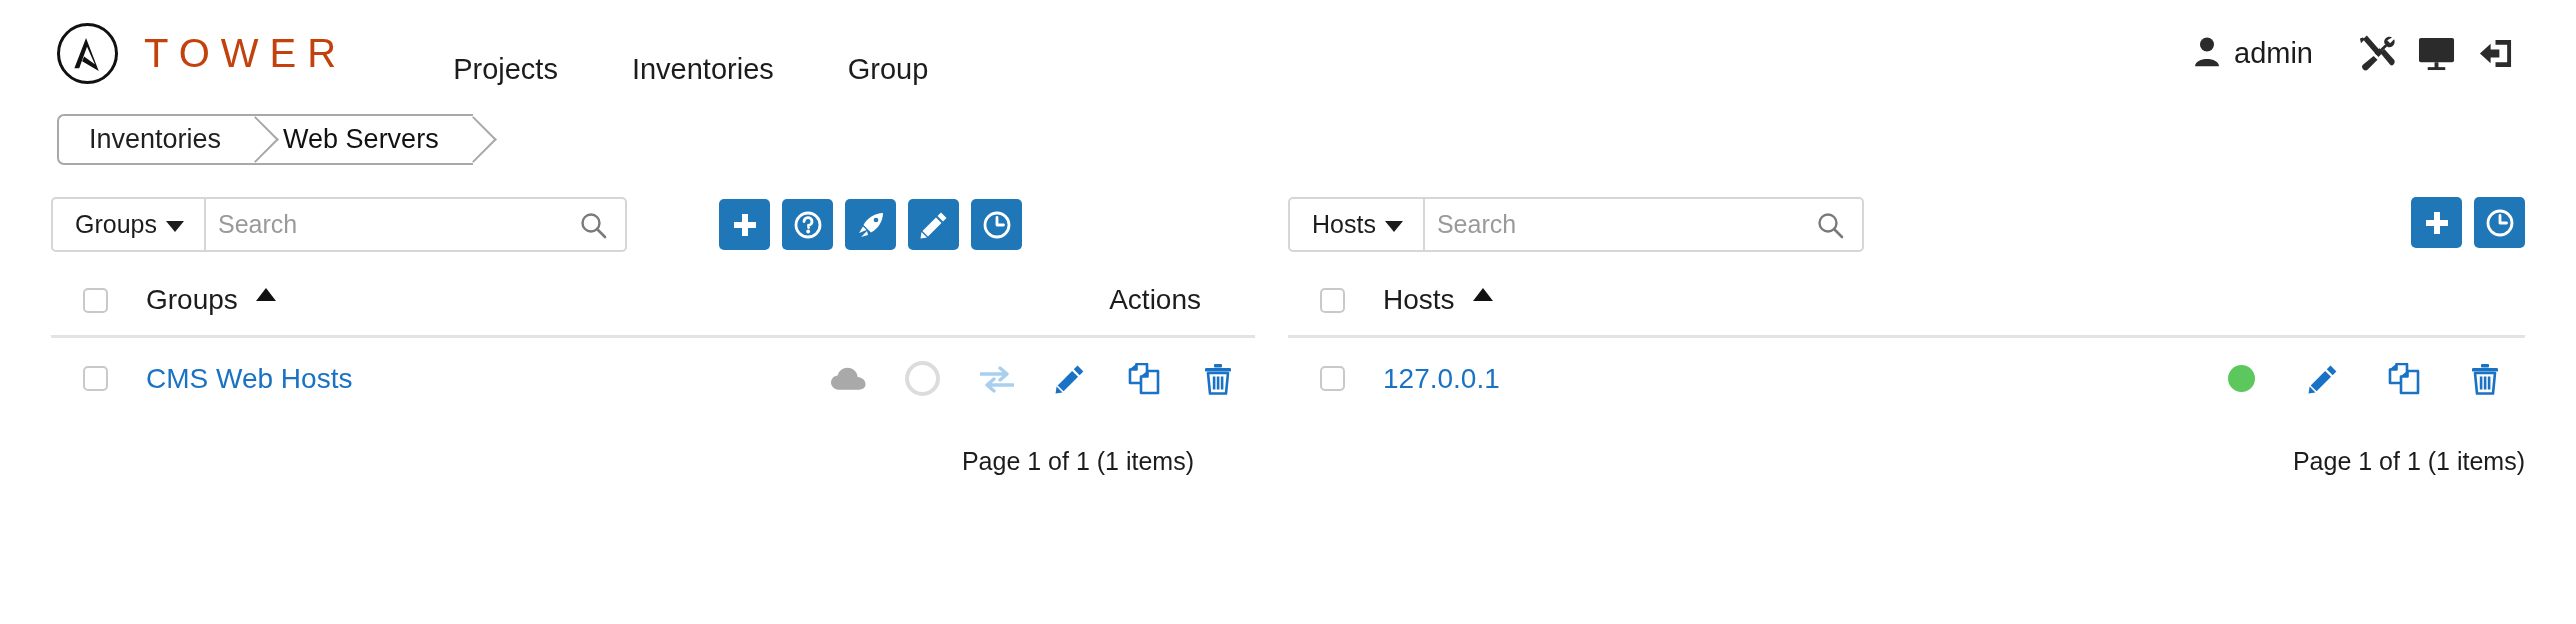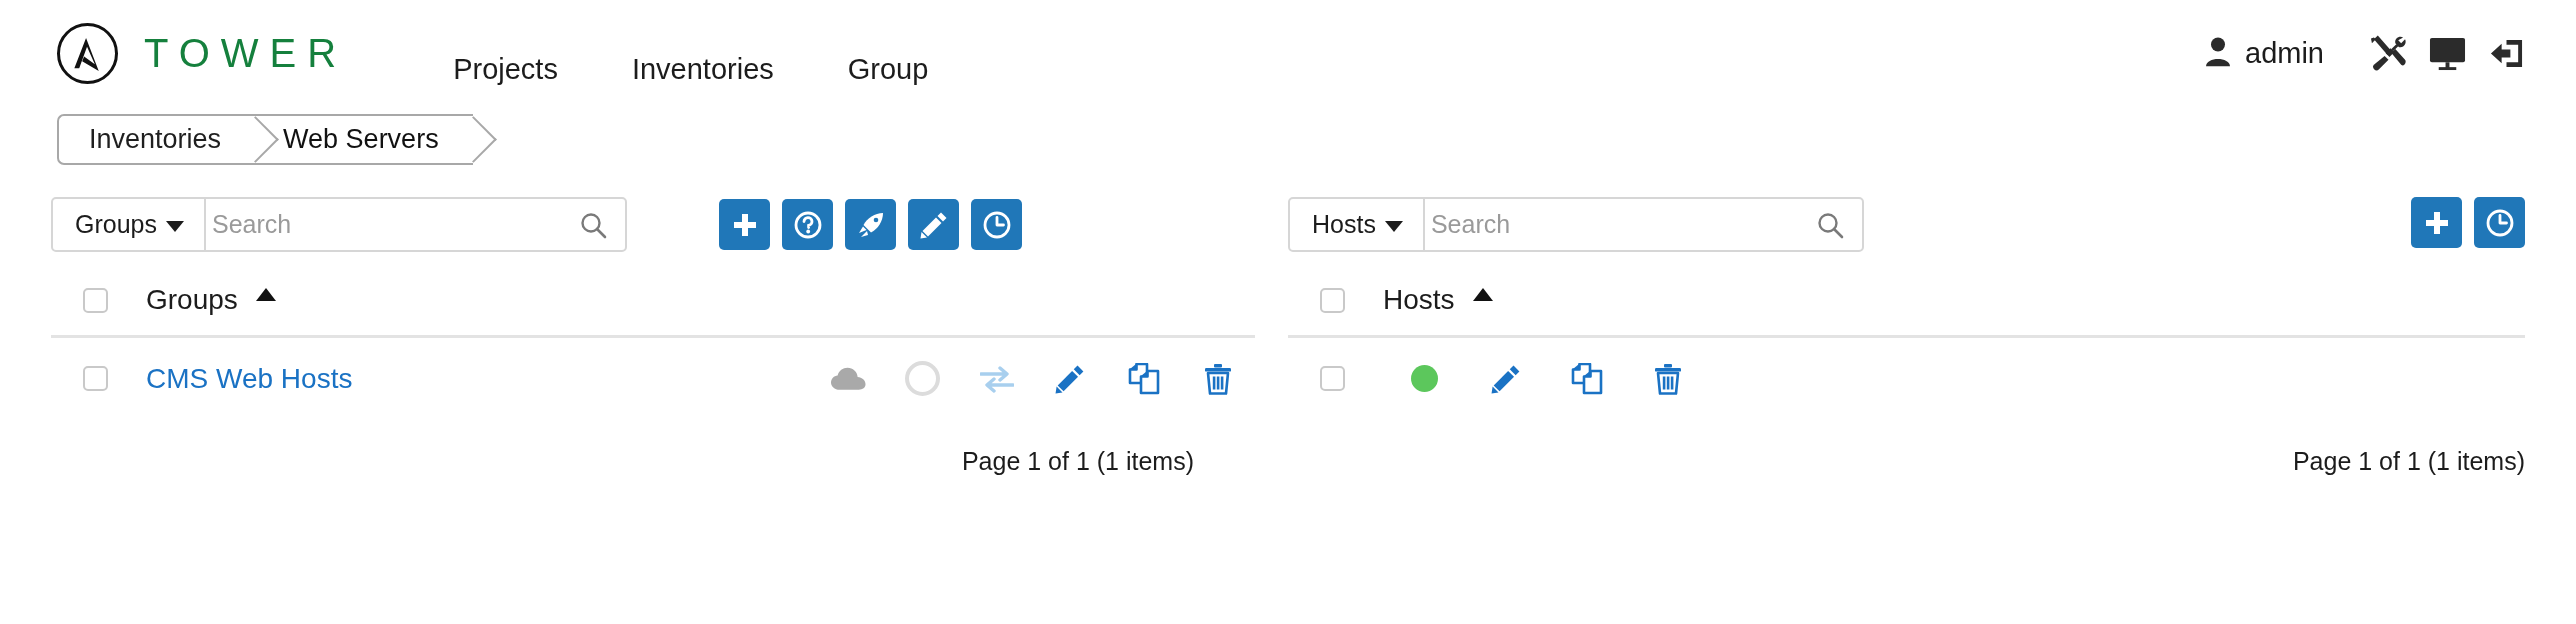--- a/index.html
+++ b/index.html
@@ -39,7 +39,7 @@
     font-size: 40px;
     letter-spacing: 11px;
     font-weight: 400;
-    color: #15803d;
+    color: #c2410c;
     white-space: nowrap;
     padding-left: 4px;
   }

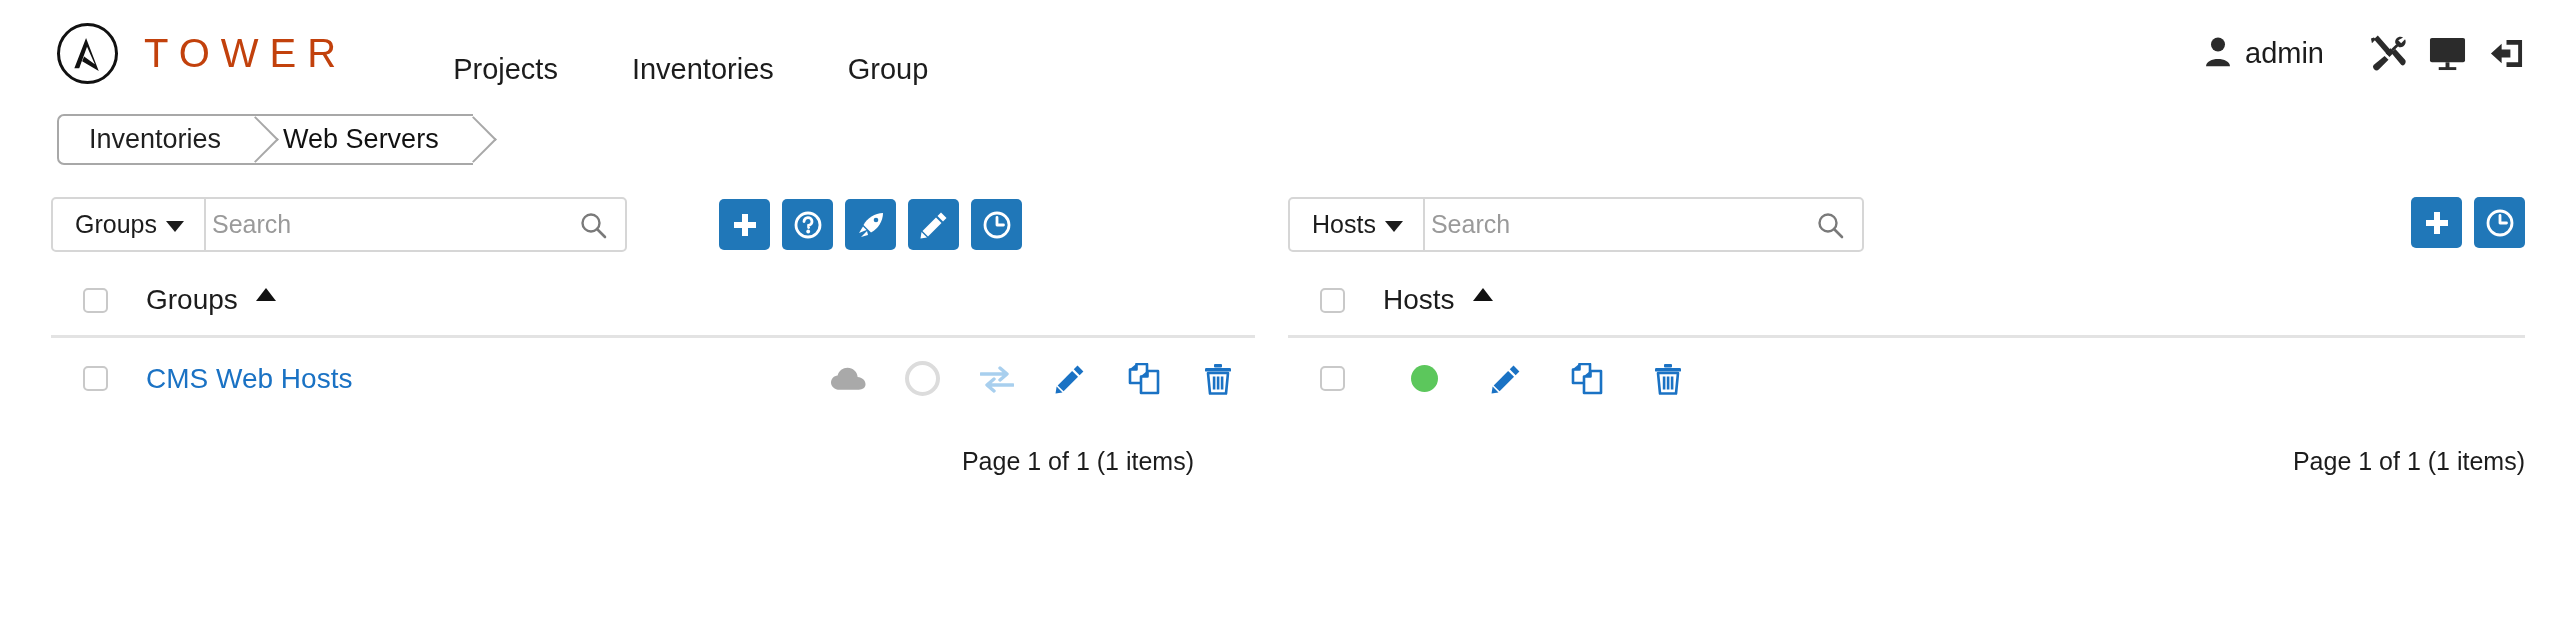--- a/index.html
+++ b/index.html
@@ -58,7 +58,7 @@
   }
   .topbar-right {
     position: absolute;
-    right: 40px;
+    right: 51px;
     top: 50%;
     transform: translateY(-50%);
     display: flex;

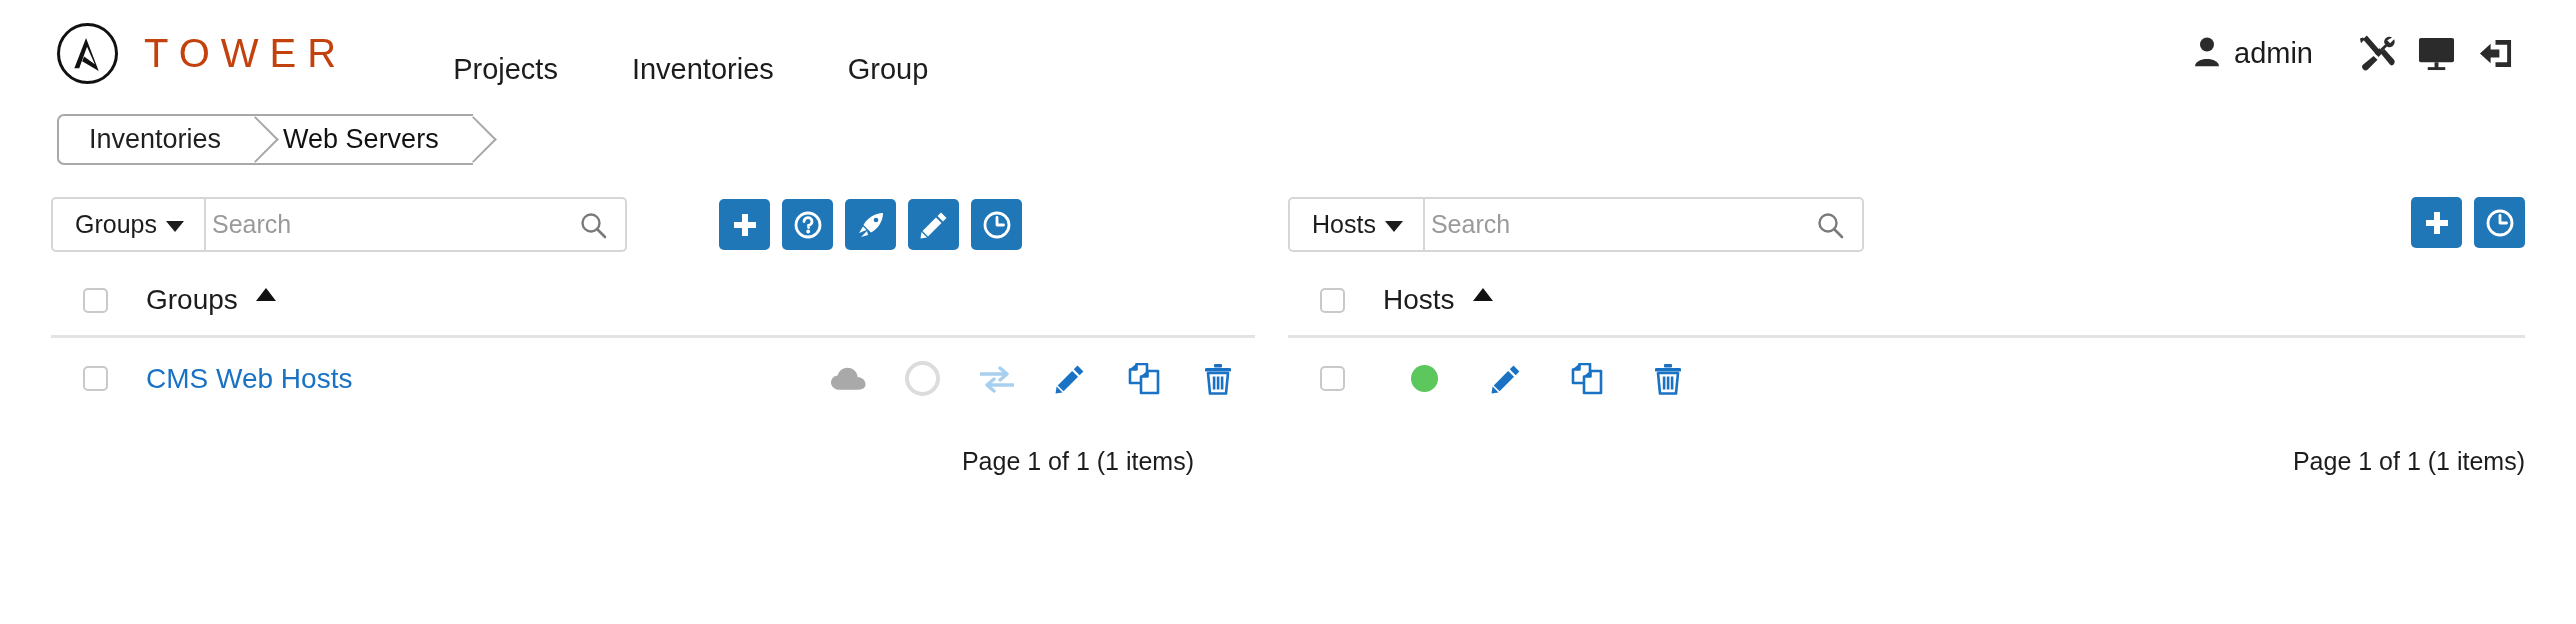--- a/index.html
+++ b/index.html
@@ -173,7 +173,7 @@
     flex: 1;
     display: flex;
     align-items: center;
-    padding: 0 18px 0 4px;
+    padding: 0 18px 0 10px;
   }
   .sb-input input {
     flex: 1;

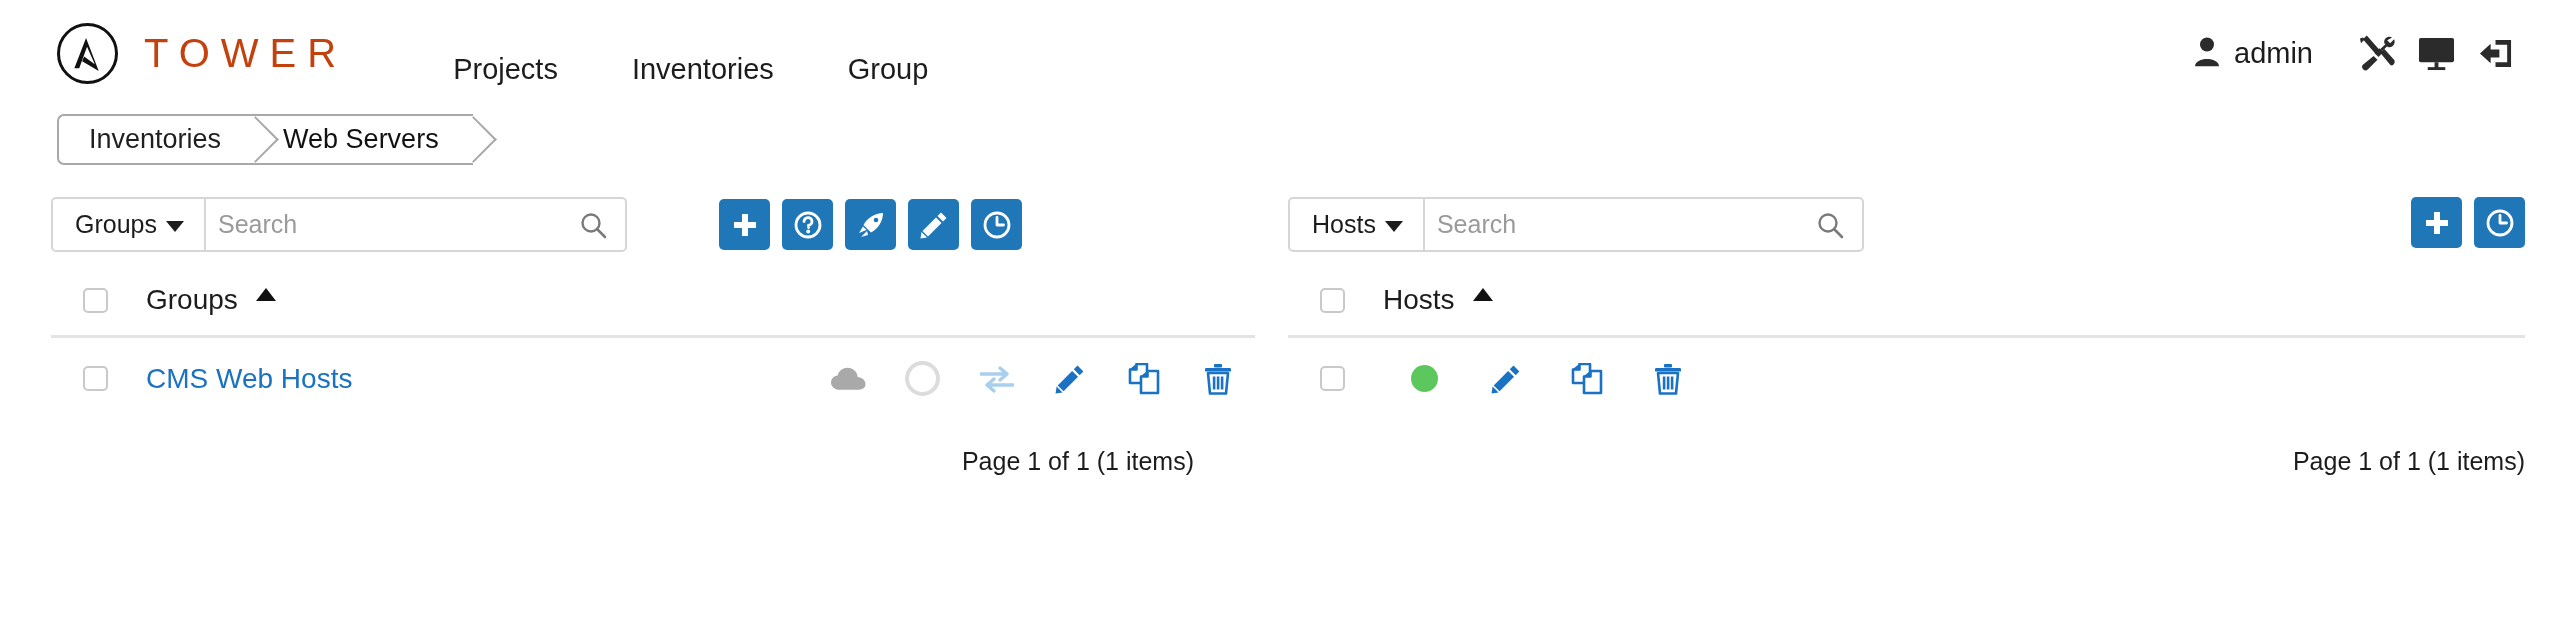--- a/index.html
+++ b/index.html
@@ -414,6 +414,7 @@
           <span class="th-label">Groups</span>
           <i class="sort-caret"></i>
         </div>
+        <div class="col-actions-head groups-actions-head">Actions</div>
       </div>
 
       <div class="trow">

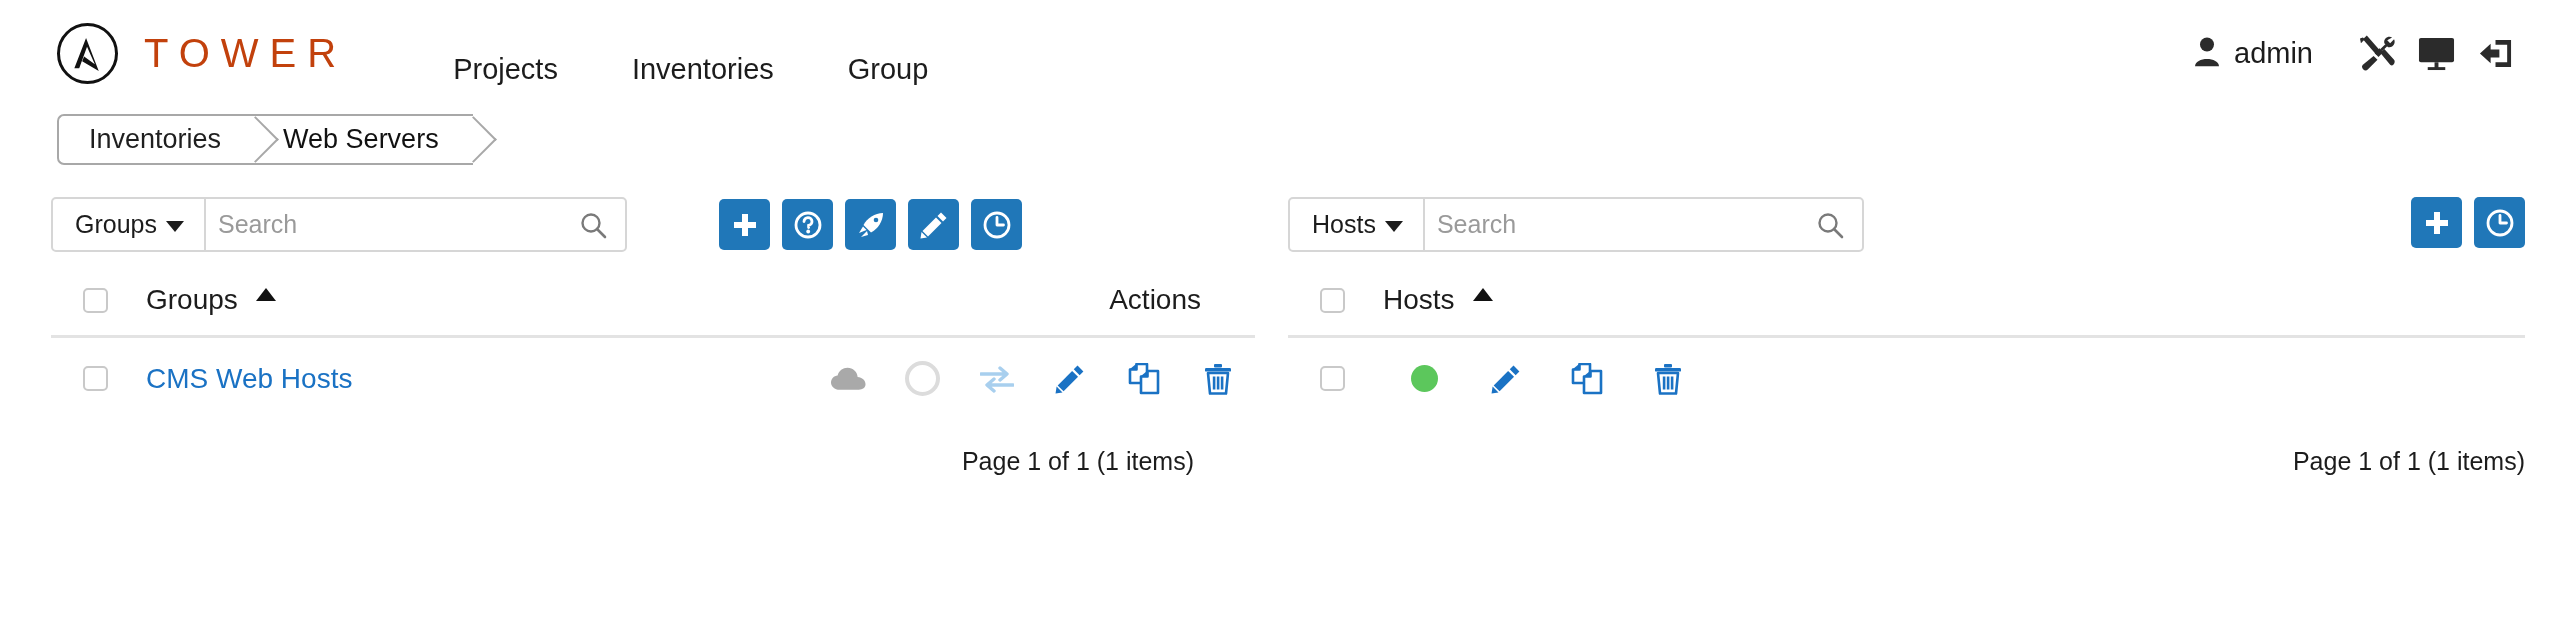--- a/index.html
+++ b/index.html
@@ -521,6 +521,9 @@
         <div class="col-cb">
           <span class="cb"></span>
         </div>
+        <div class="col-name">
+          <a href="#" class="link">127.0.0.1</a>
+        </div>
         <div class="rowicons hosts-rowicons">
           <span class="rowicon hosts-rowicon" title="Host enabled">
             <span class="dot dot-green"></span>

